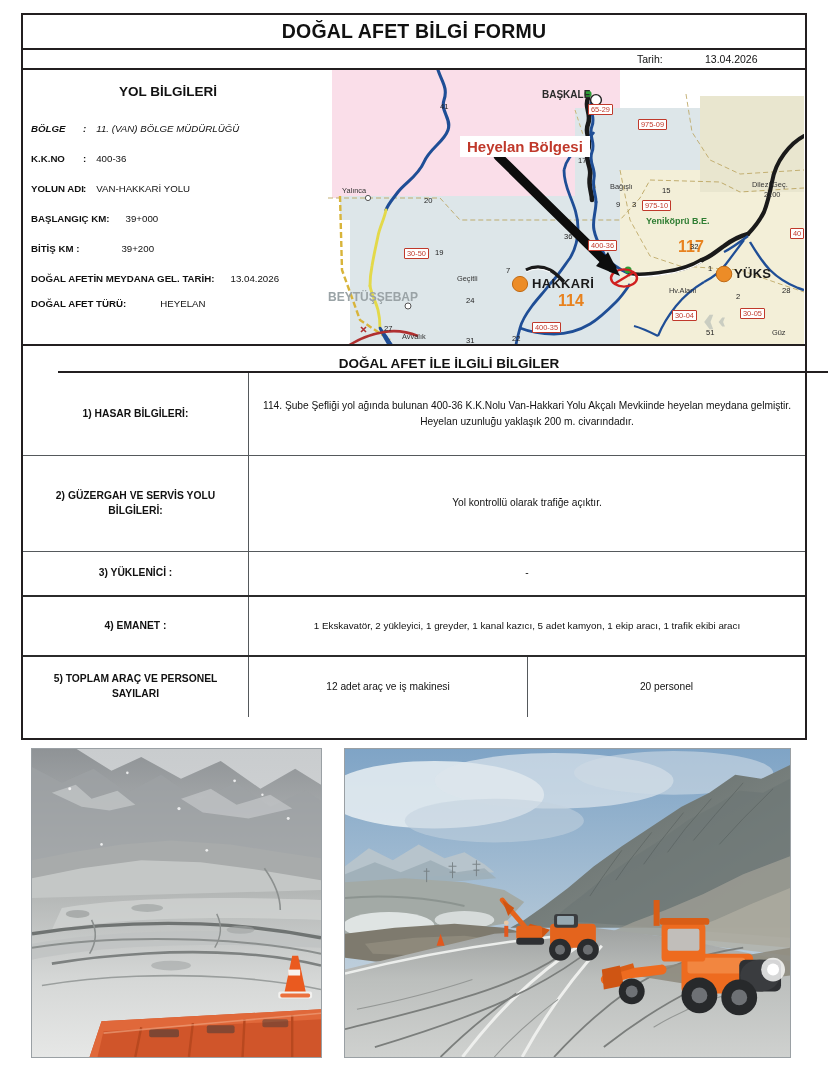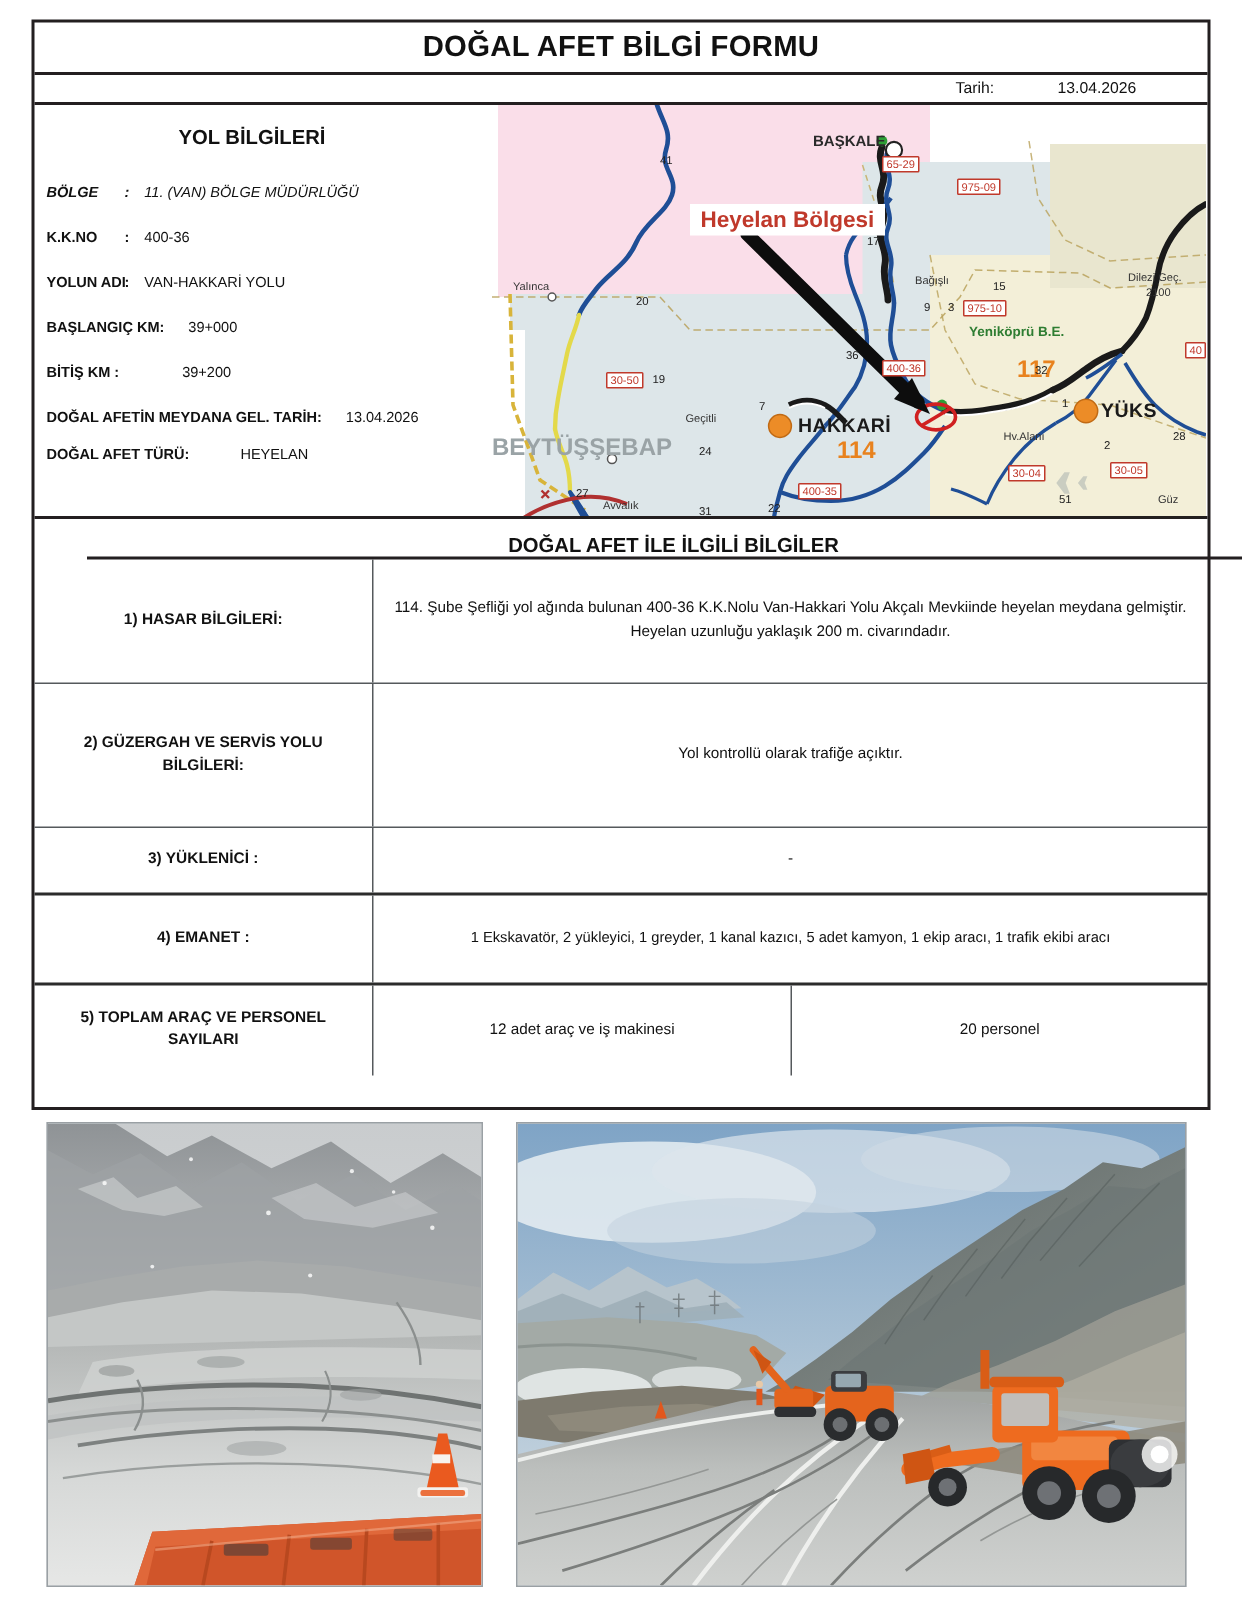--- a/index.html
+++ b/index.html
@@ -107,7 +107,7 @@
   .mlabel.city { font-size: 13px; font-weight: bold; color: #1a1a1a; letter-spacing: .3px; }
   .mlabel.city-sm { font-size: 10px; font-weight: bold; color: #2a2a2a; }
   .mlabel.citynum { font-size: 16px; font-weight: bold; color: #e8821e; }
-  .mlabel.faded { color: #9aa3a6; font-size: 16px; font-weight: bold; }
+  .mlabel.faded { color: #9aa3a6; font-size: 12px; font-weight: bold; }
   .mlabel.green { color: #2e7d32; font-size: 9px; font-weight: bold; }
   .mlabel.num { font-size: 7.6px; color: #222; }
   .shield {

